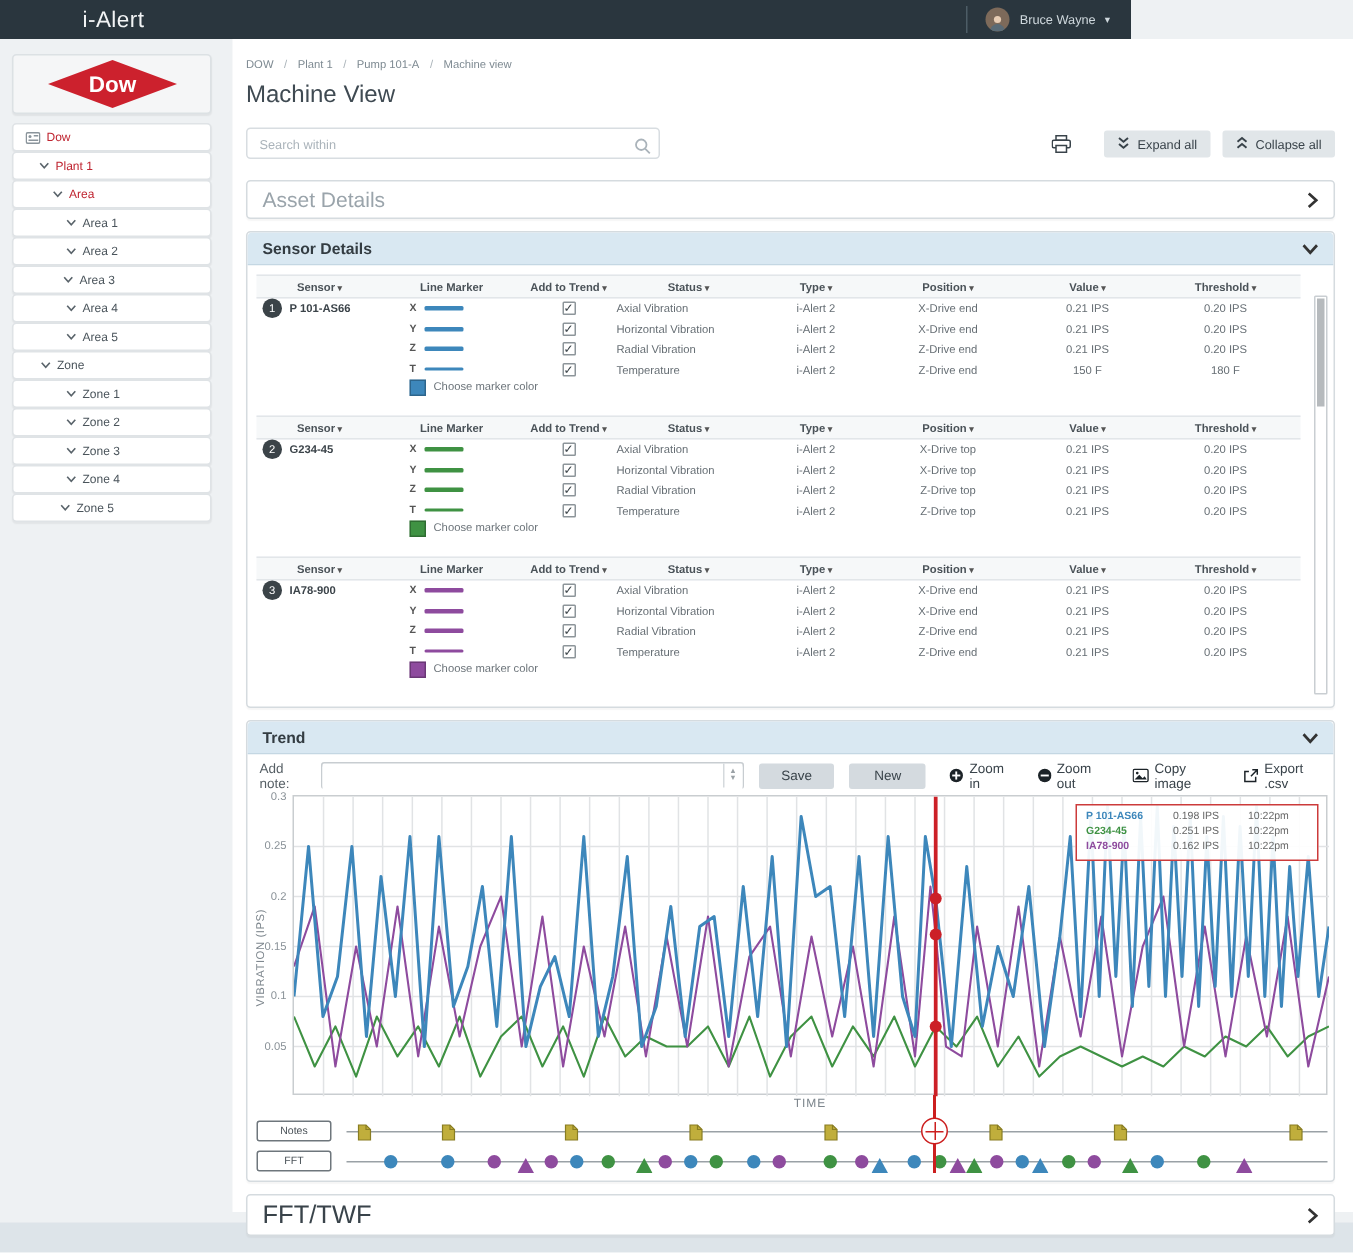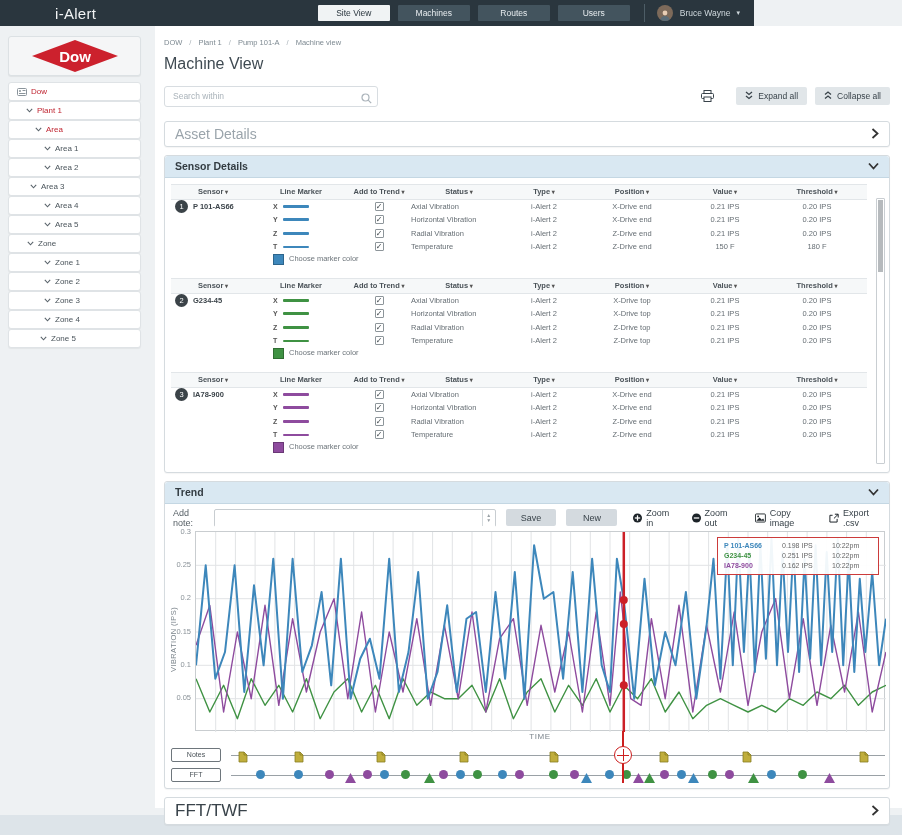--- a/index.html
+++ b/index.html
@@ -114,12 +114,6 @@
 <div class="topbar">
   <div class="app-title">i-Alert</div>
   <div class="topbar-spacer"></div>
-  <div style="display:flex;align-items:center;">
-      <div class="navbtn active">Site View</div>
-      <div class="navbtn">Machines</div>
-      <div class="navbtn">Routes</div>
-      <div class="navbtn">Users</div>
-    </div>
   <div class="topbar-divider"></div>
   <div class="avatar">
     <svg width="12" height="12" viewBox="0 0 12 12">

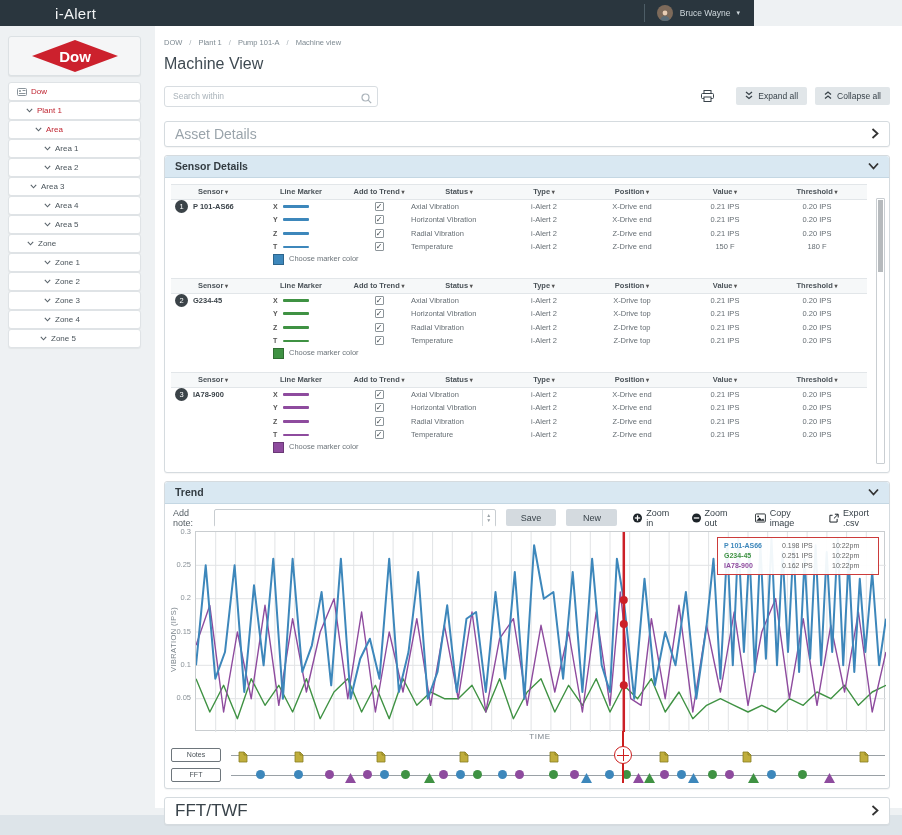--- a/index.html
+++ b/index.html
@@ -36,7 +36,7 @@
   .page-title { margin-top:8px; font-size:16px; font-weight:400; color:#3f4a52; }
 
   .search-row { margin-top:12px; display:flex; align-items:center; }
-  .search-box { position:relative; width:214px; }
+  .search-box { position:relative; width:276px; }
   .search-input { width:100%; height:21px; border:1px solid #d8dde1; border-radius:3px; font-size:8.5px; padding:0 22px 0 8px; color:#555; font-family:"Liberation Sans", sans-serif; }
   .search-input::placeholder { color:#aab3ba; }
   .search-icon { position:absolute; right:6px; top:5px; }

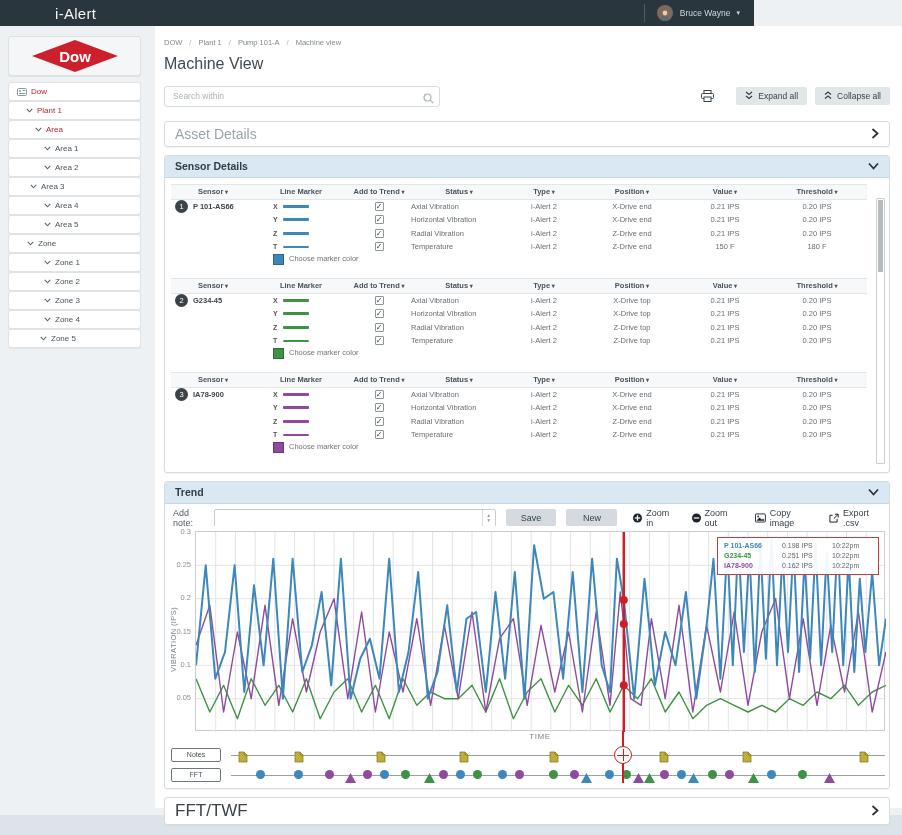--- a/index.html
+++ b/index.html
@@ -179,7 +179,7 @@
         </span>
         <span class="tlabel">Area 2</span>
       </div>
-      <div class="tree-item" style="padding-left: 21px;">
+      <div class="tree-item" style="padding-left: 33px;">
         <span class="chev">
           <svg width="7" height="5" viewBox="0 0 7 5">
             <polyline points="0.8,0.8 3.5,3.8 6.2,0.8" fill="none" stroke="#5a646b" stroke-width="1.1"></polyline>

